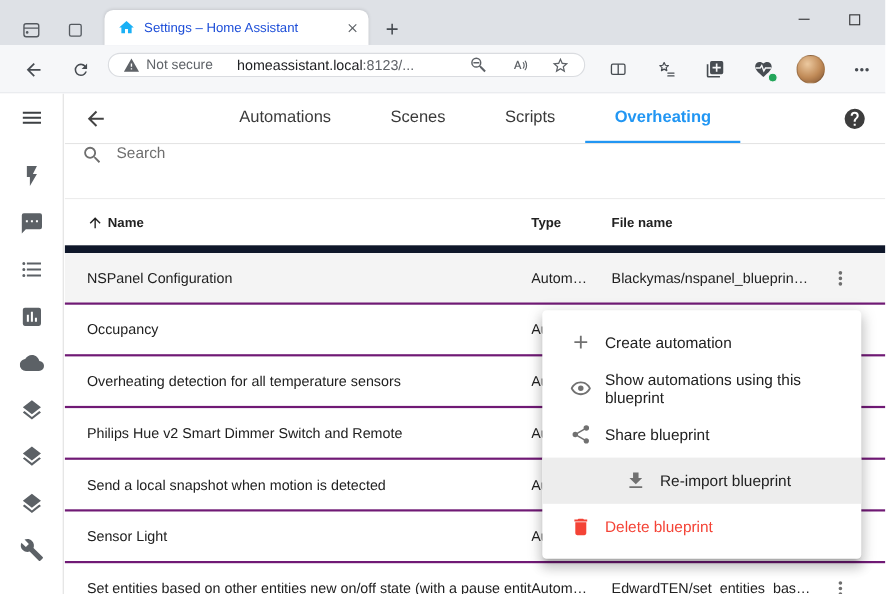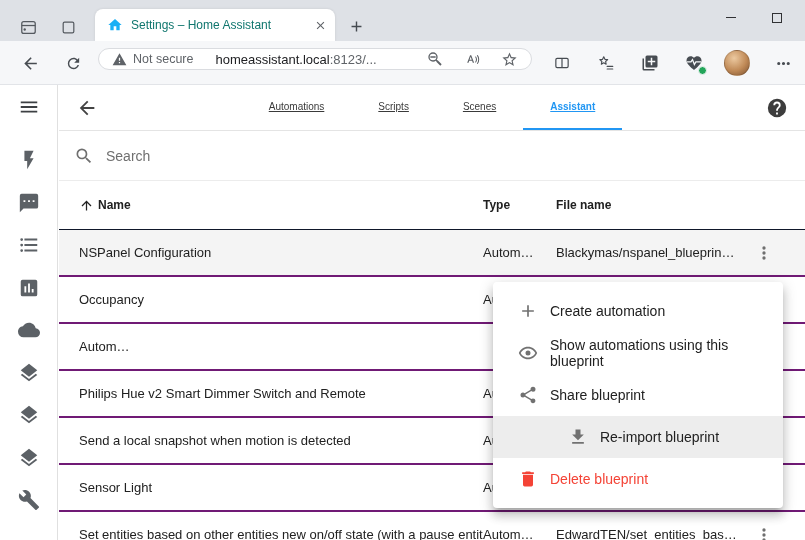--- a/index.html
+++ b/index.html
@@ -11,7 +11,7 @@
   .tabstrip{position:absolute;top:0;left:0;right:0;height:41px;background:#dee1e6;}
   .ts-icon{position:absolute;top:14px;width:26px;height:26px;display:flex;align-items:center;justify-content:center;color:#54595f;border-radius:6px;}
   .tab{position:absolute;left:95px;top:9px;width:240px;height:32px;background:#fff;border-radius:8px 8px 0 0;display:flex;align-items:center;padding:0 6px 0 12px;box-shadow:0 0 3px rgba(0,0,0,.10);}
-  .tab-title{flex:1;font-size:12px;color:#0f766e;white-space:nowrap;overflow:hidden;margin-left:8px;}
+  .tab-title{flex:1;font-size:12px;color:#1d4ed8;white-space:nowrap;overflow:hidden;margin-left:8px;}
   .tab-close{width:18px;height:18px;color:#5f6368;display:flex;align-items:center;justify-content:center;border-radius:4px;}
   .newtab{position:absolute;left:343px;top:13px;width:26px;height:26px;color:#454a50;display:flex;align-items:center;justify-content:center;border-radius:6px;}
   .win-controls{position:absolute;right:-41px;top:0;height:35px;display:flex;}

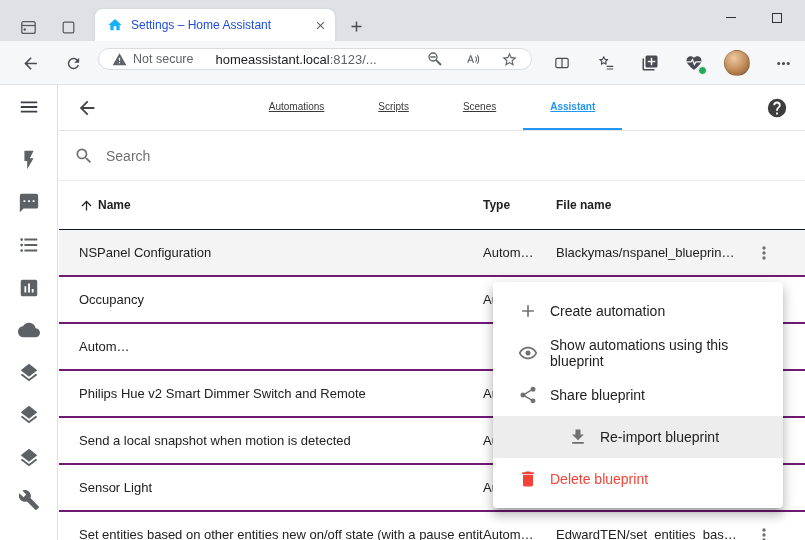--- a/index.html
+++ b/index.html
@@ -41,7 +41,7 @@
   .topnav{position:relative;height:46px;border-bottom:1px solid #e4e4e4;display:flex;align-items:stretch;}
   .ha-back{position:absolute;left:16px;top:11px;width:24px;height:24px;color:#434343;display:flex;align-items:center;justify-content:center;}
   .tabs{flex:1;display:flex;justify-content:center;}
-  .navtab{display:flex;align-items:center;padding:0 27px;font-size:10px;color:#3a3a3a;border-bottom:2px solid transparent;text-decoration:underline;}
+  .navtab{display:flex;align-items:center;padding:0 27px;font-size:15px;color:#3a3a3a;border-bottom:2px solid transparent;}
   .navtab.active{color:#2196f3;border-bottom-color:#2196f3;font-weight:bold;}
   .ha-help{position:absolute;right:16px;top:11px;width:24px;height:24px;color:#3d3d3d;display:flex;align-items:center;justify-content:center;}
   .searchrow{height:50px;border-bottom:1px solid #ececec;display:flex;align-items:center;padding-left:15px;color:#6f6f6f;}

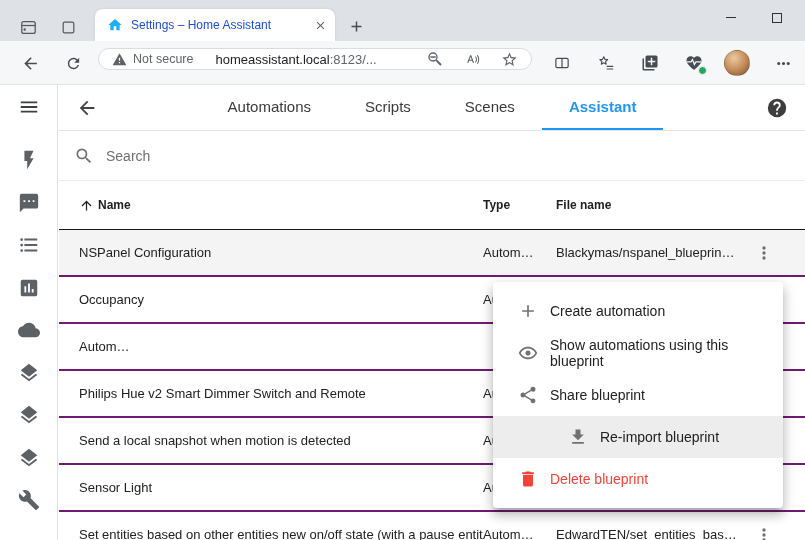--- a/index.html
+++ b/index.html
@@ -250,8 +250,8 @@
           </div>
         <div class="tabs">
             <div class="navtab">Automations</div>
+            <div class="navtab">Scenes</div>
             <div class="navtab">Scripts</div>
-            <div class="navtab">Scenes</div>
             <div class="navtab active">Assistant</div>
           </div>
         <div class="ha-help">

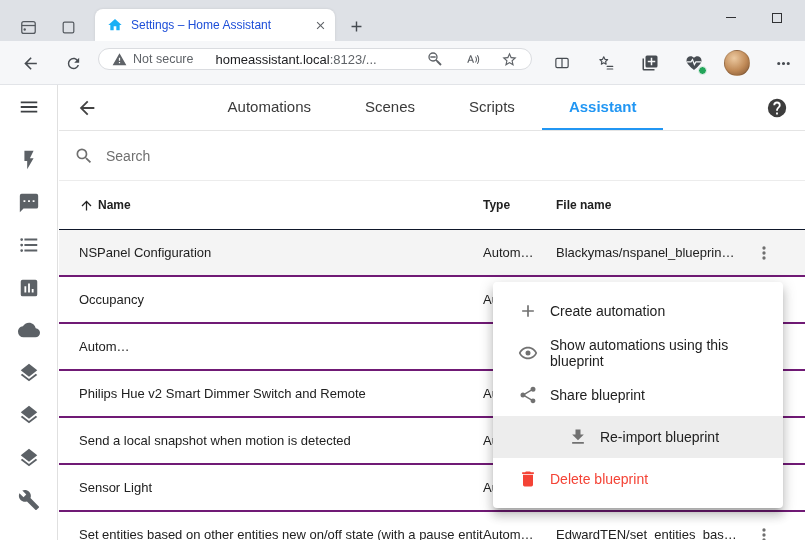--- a/index.html
+++ b/index.html
@@ -252,7 +252,7 @@
             <div class="navtab">Automations</div>
             <div class="navtab">Scenes</div>
             <div class="navtab">Scripts</div>
-            <div class="navtab active">Assistant</div>
+            <div class="navtab active">Overheating</div>
           </div>
         <div class="ha-help">
             <svg viewBox="0 0 24 24" width="22" height="22">

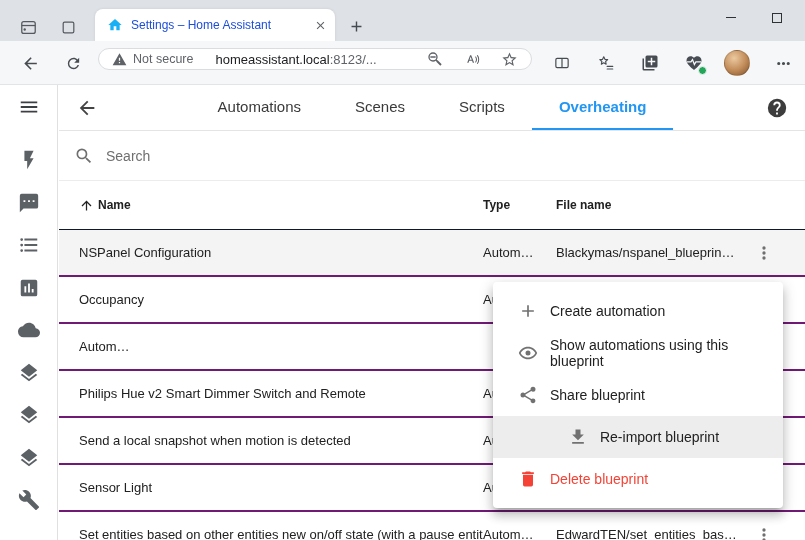--- a/index.html
+++ b/index.html
@@ -44,7 +44,7 @@
   .navtab{display:flex;align-items:center;padding:0 27px;font-size:15px;color:#3a3a3a;border-bottom:2px solid transparent;}
   .navtab.active{color:#2196f3;border-bottom-color:#2196f3;font-weight:bold;}
   .ha-help{position:absolute;right:16px;top:11px;width:24px;height:24px;color:#3d3d3d;display:flex;align-items:center;justify-content:center;}
-  .searchrow{height:50px;border-bottom:1px solid #ececec;display:flex;align-items:center;padding-left:15px;color:#6f6f6f;}
+  .searchrow{height:50px;border-bottom:1px solid #ececec;display:flex;padding-left:15px;color:#6f6f6f;}
   .search-ph{font-size:14px;margin-left:12px;color:#6f6f6f;}
   .grid{display:grid;grid-template-columns:404px 73px 1fr 26px;align-items:center;padding:0 28px 0 20px;}
   .thead{height:49px;border-bottom:1px solid #0f172a;font-size:12px;font-weight:bold;color:#212121;}

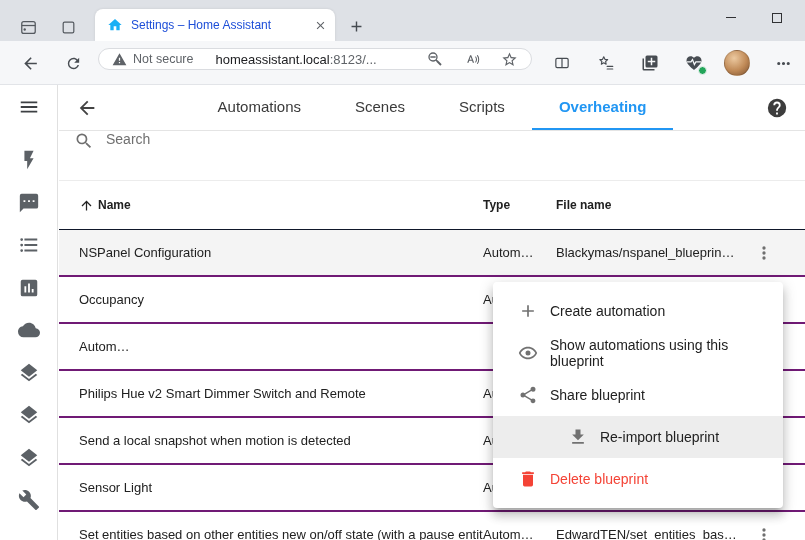--- a/index.html
+++ b/index.html
@@ -47,7 +47,7 @@
   .searchrow{height:50px;border-bottom:1px solid #ececec;display:flex;padding-left:15px;color:#6f6f6f;}
   .search-ph{font-size:14px;margin-left:12px;color:#6f6f6f;}
   .grid{display:grid;grid-template-columns:404px 73px 1fr 26px;align-items:center;padding:0 28px 0 20px;}
-  .thead{height:49px;border-bottom:1px solid #0f172a;font-size:12px;font-weight:bold;color:#212121;}
+  .thead{height:49px;border-bottom:7px solid #0f172a;font-size:12px;font-weight:bold;color:#212121;}
   .thead .namehead{display:flex;align-items:center;gap:4px;}
   .trow{height:47px;border-bottom:2px solid #701a75;font-size:13px;color:#212121;}
   .trow.selected{background:#f4f4f4;}

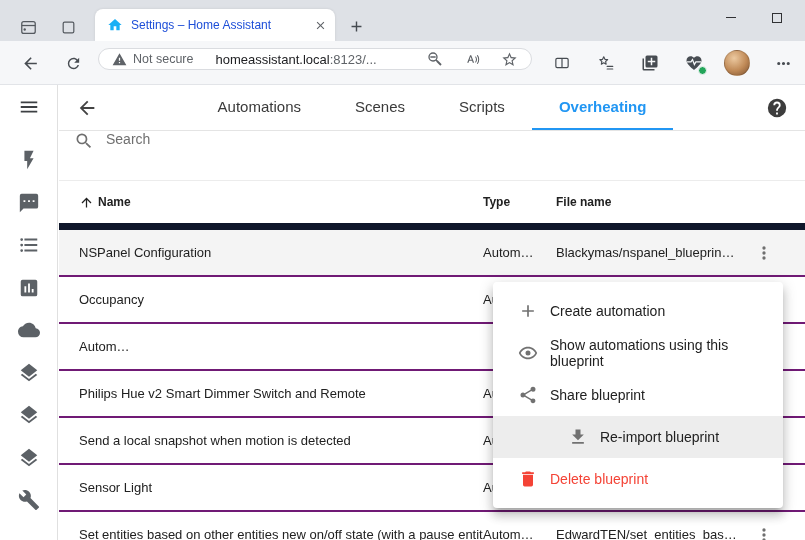--- a/index.html
+++ b/index.html
@@ -308,6 +308,7 @@
   </div>
 
   <div class="trow grid">
+    <div class="cell">Overheating detection for all temperature sensors</div>
     <div class="cell">Autom…</div>
     <div class="cell"></div>
     <div class="kebab">

